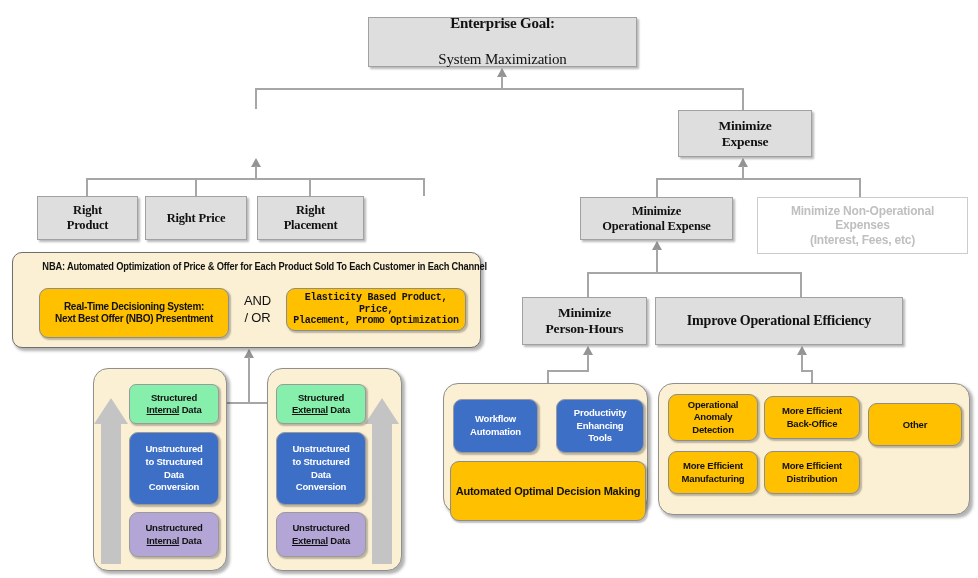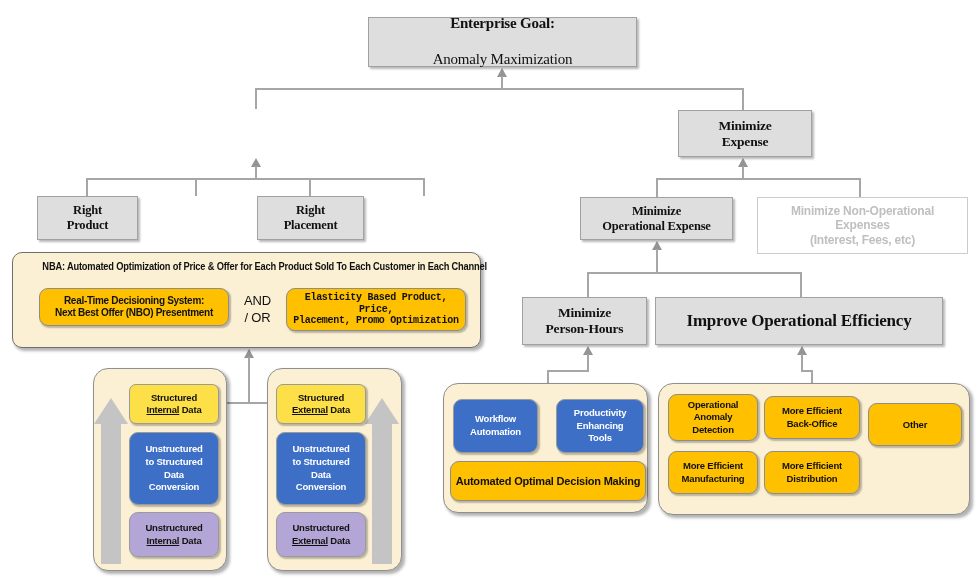--- a/index.html
+++ b/index.html
@@ -81,7 +81,7 @@
   <div class="node gray" style="left:368px;top:17px;width:269px;height:50px;font-size:15px;">
     <div>
       <span style="display:block;font-weight:700;">Enterprise Goal:</span>
-      <span style="display:block;font-weight:400;">Anomaly Maximization</span>
+      <span style="display:block;font-weight:400;">System Maximization</span>
     </div>
   </div>
 

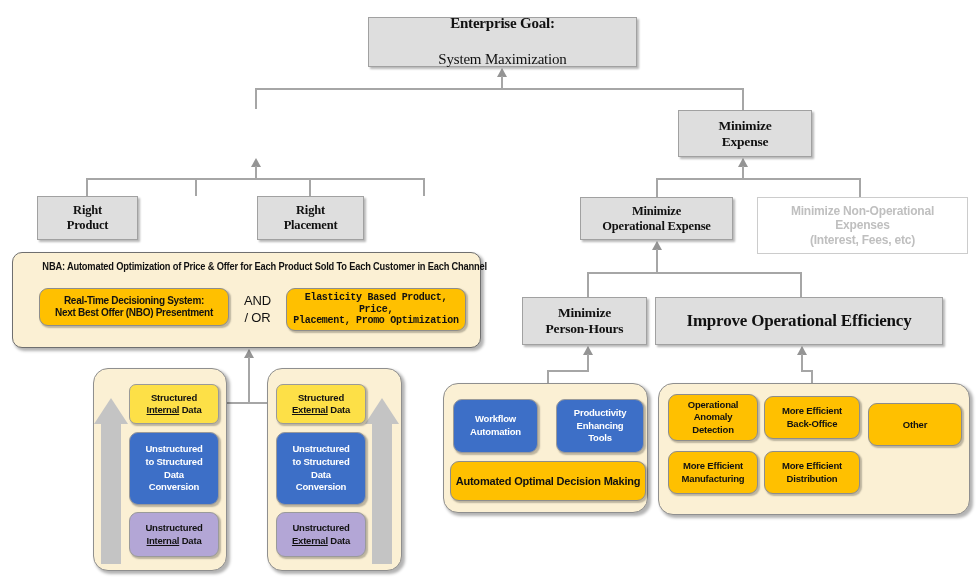--- a/index.html
+++ b/index.html
@@ -91,6 +91,7 @@
 
   <div class="node gray" style="left:37px;top:196px;width:101px;height:44px;font-size:12.5px;">Right
 Product</div>
+  <div class="node gray" style="left:145px;top:196px;width:102px;height:44px;font-size:12.5px;">Right Price</div>
   <div class="node gray" style="left:257px;top:196px;width:107px;height:44px;font-size:12.5px;">Right
 Placement</div>
 

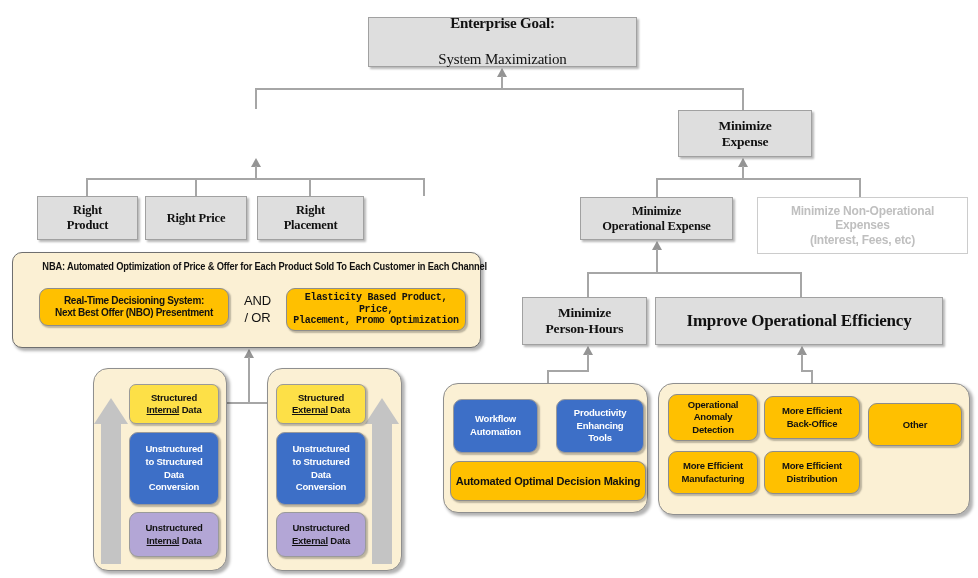--- a/index.html
+++ b/index.html
@@ -111,7 +111,7 @@
     <div class="nba-title">
       <b>NBA:</b><span> Automated Optimization of Price &amp; Offer for Each Product Sold To Each Customer in Each Channel</span>
     </div>
-    <div class="node gold" style="left:26px;top:35px;width:190px;height:38px;font-size:10px;letter-spacing:-0.3px;">Real-Time Decisioning System:
+    <div class="node gold" style="left:26px;top:35px;width:190px;height:50px;font-size:10px;letter-spacing:-0.3px;">Real-Time Decisioning System:
 Next Best Offer (NBO) Presentment</div>
     <div class="node" style="left:216px;top:36px;width:57px;height:42px;font-size:13px;font-weight:400;line-height:1.3;">AND
 / OR</div>

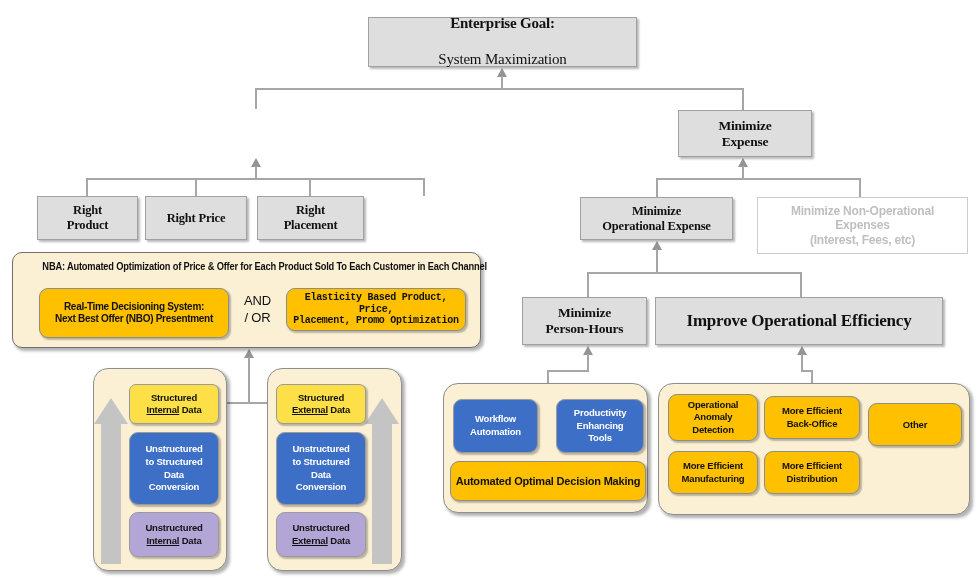--- a/index.html
+++ b/index.html
@@ -105,7 +105,7 @@
   <div class="node gray" style="left:522px;top:297px;width:125px;height:48px;font-size:13.5px;">Minimize
 Person-Hours</div>
 
-  <div class="node gray" style="left:655px;top:297px;width:288px;height:48px;font-size:17px;">Improve Operational Efficiency</div>
+  <div class="node gray" style="left:655px;top:297px;width:248px;height:48px;font-size:14px;">Improve Operational Efficiency</div>
 
   <div class="panel nba" style="left:12px;top:252px;width:469px;height:96px;">
     <div class="nba-title">

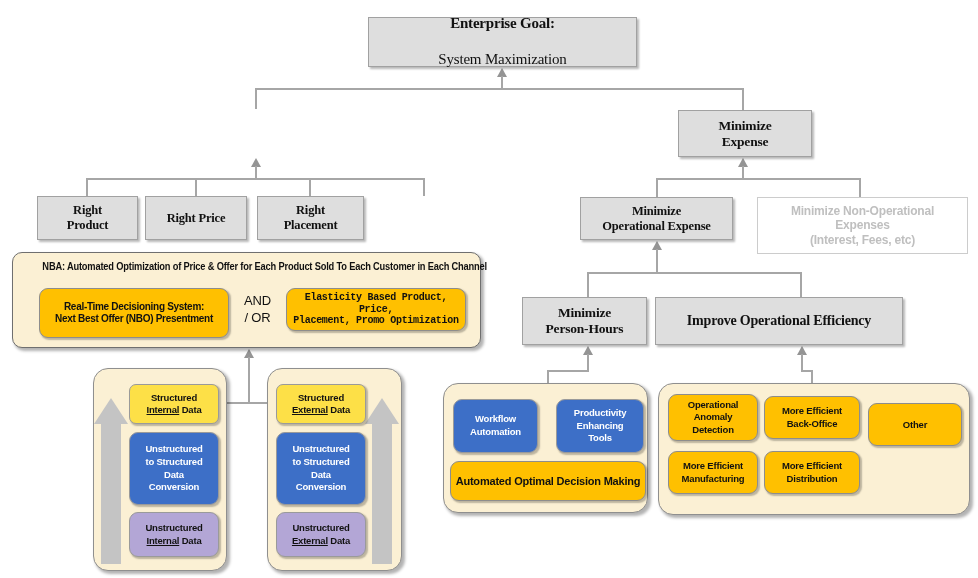--- a/index.html
+++ b/index.html
@@ -16,7 +16,7 @@
         box-shadow:1.5px 1.5px 1.5px rgba(0,0,0,.25);}
   .blue{background:#3d6fc7;color:#ffffff;border:1.3px solid #9a9a9a;border-radius:9px;font-weight:700;
         box-shadow:1.5px 1.5px 1.5px rgba(0,0,0,.25);}
-  .green{background:#fde047;border:1.3px solid #9a9a9a;border-radius:7px;font-weight:700;
+  .green{background:#86efac;border:1.3px solid #9a9a9a;border-radius:7px;font-weight:700;
         box-shadow:1.5px 1.5px 1.5px rgba(0,0,0,.25);}
   .purple{background:#b3a6d6;border:1.3px solid #9a9a9a;border-radius:9px;font-weight:700;
         box-shadow:1.5px 1.5px 1.5px rgba(0,0,0,.25);}

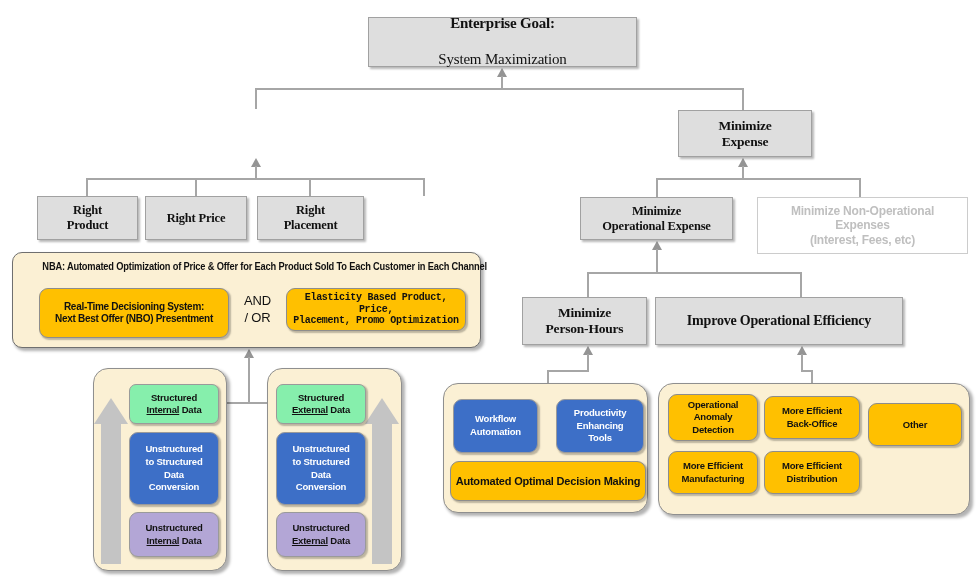--- a/index.html
+++ b/index.html
@@ -163,7 +163,7 @@
     <div class="node blue" style="left:112px;top:15px;width:88px;height:54px;font-size:9.5px;line-height:1.35;">Productivity
 Enhancing
 Tools</div>
-    <div class="node gold" style="left:6px;top:77px;width:196px;height:40px;font-size:11px;">Automated Optimal Decision Making</div>
+    <div class="node gold" style="left:6px;top:77px;width:196px;height:60px;font-size:11px;">Automated Optimal Decision Making</div>
   </div>
 
   <div class="panel" style="left:658px;top:383px;width:312px;height:132px;">

